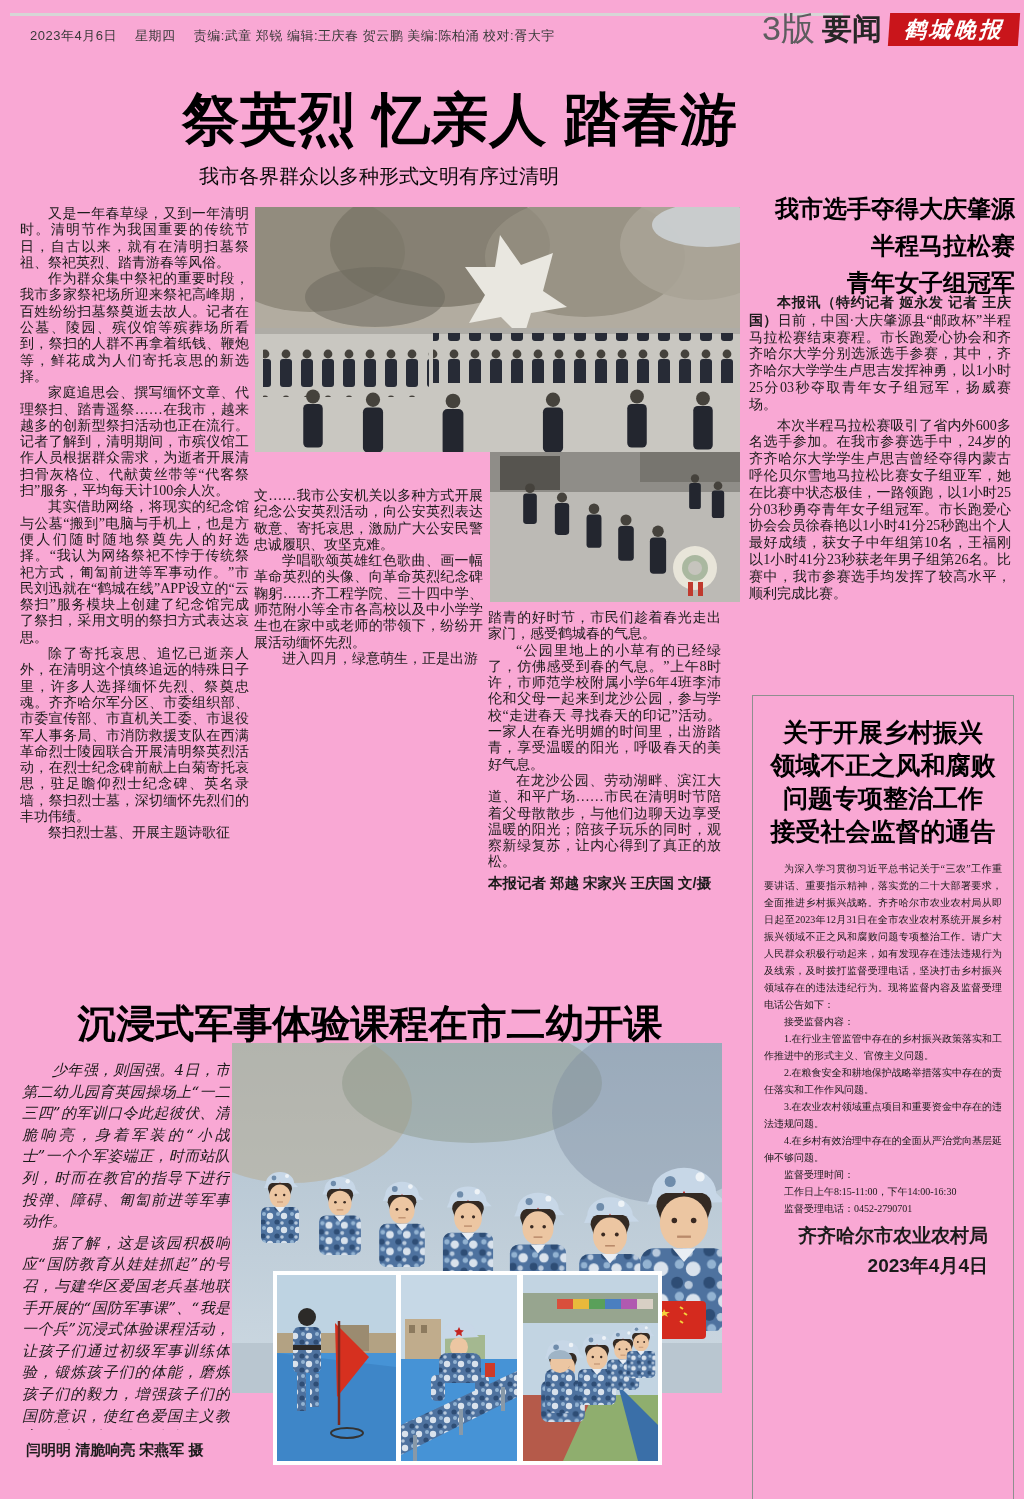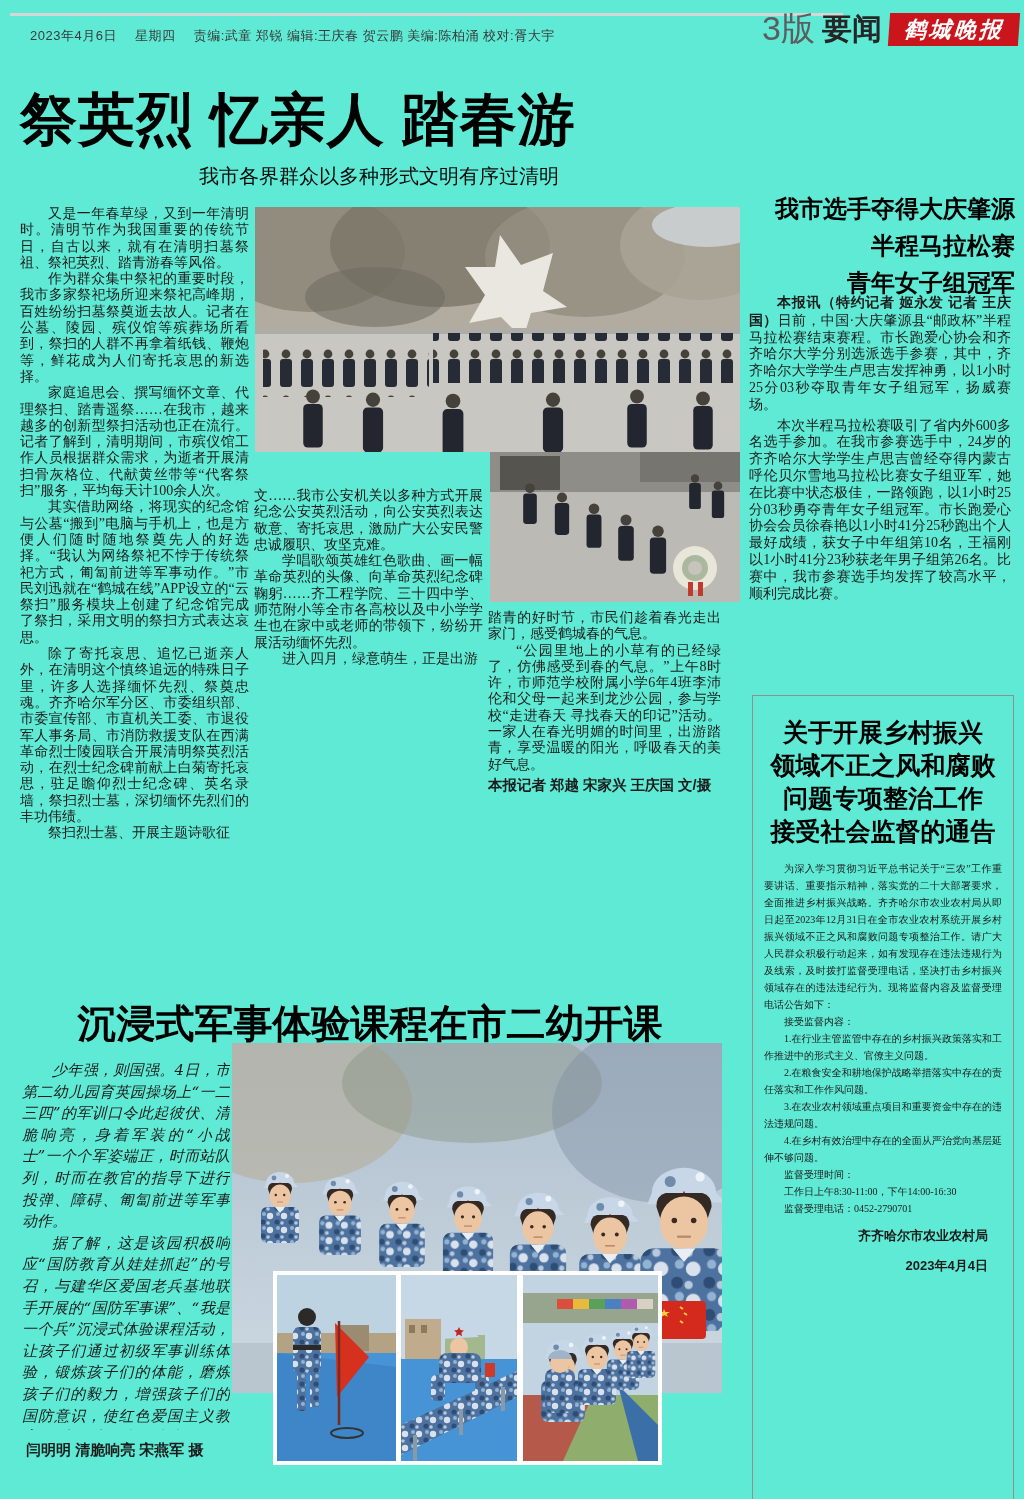--- a/index.html
+++ b/index.html
@@ -3,7 +3,7 @@
 <meta charset="utf-8">
 <style>
   html,body{margin:0;padding:0;background:#e9e9e9;}
-  #page{position:relative;width:1024px;height:1499px;background:#5eead4;margin:0 auto;
+  #page{position:relative;width:1024px;height:1499px;background:#f9a8d4;margin:0 auto;
         font-family:"Liberation Serif",serif;color:#1b1b1b;overflow:hidden;}
   
   .top-rule{position:absolute;left:10px;top:13px;width:833px;height:3px;background:#d6d6d6;}

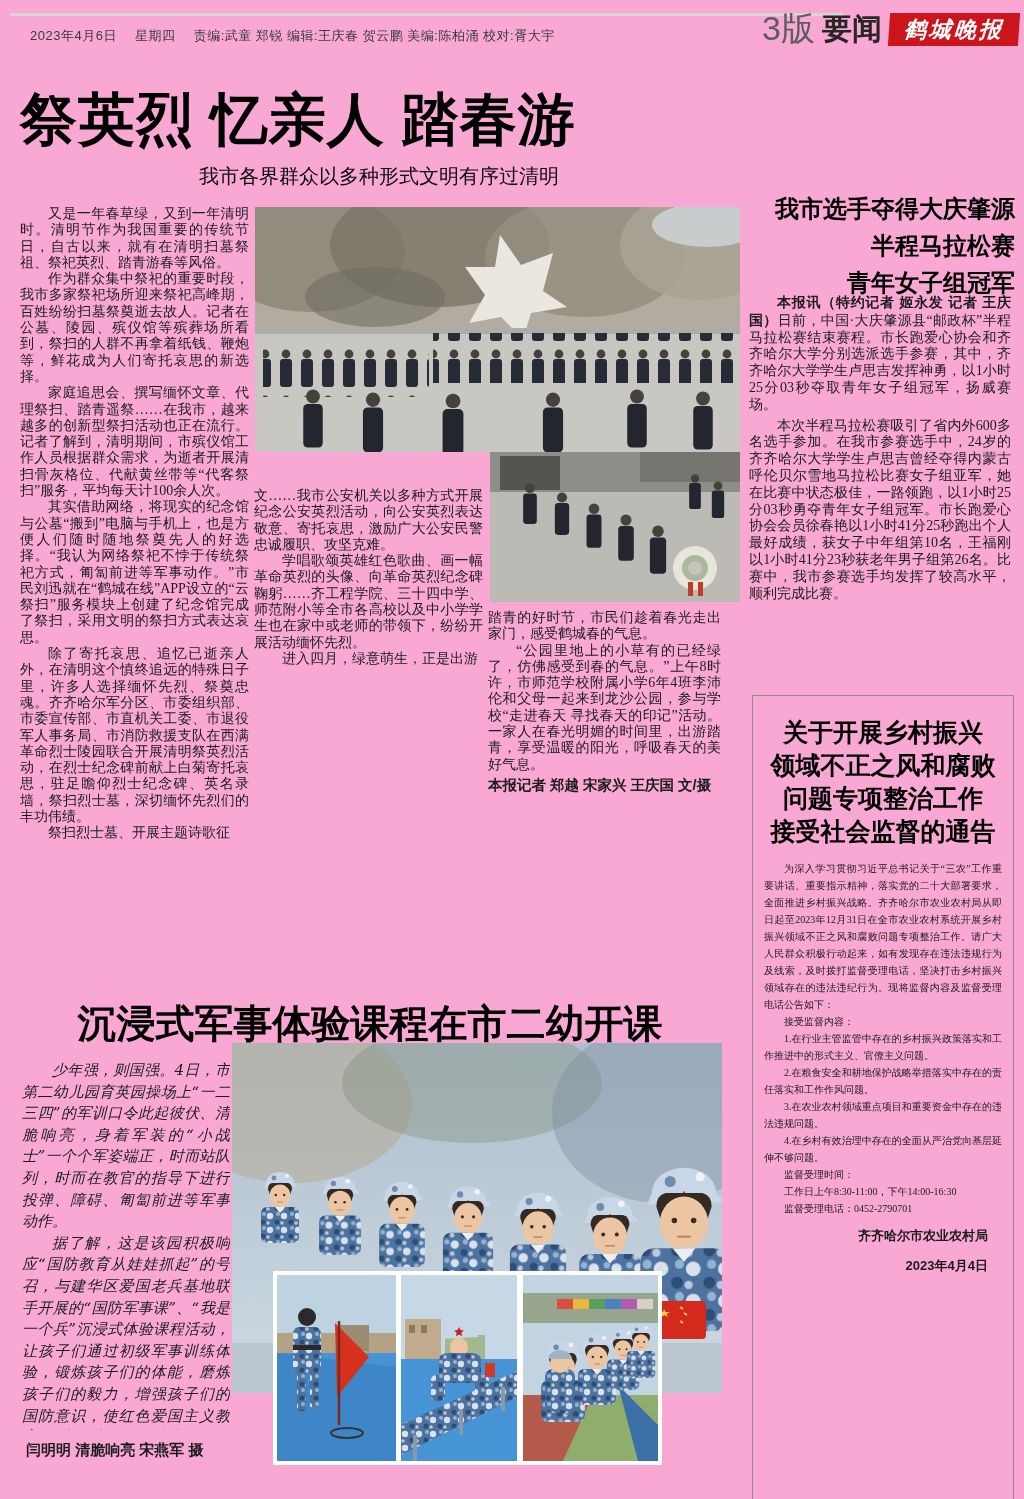--- a/index.html
+++ b/index.html
@@ -17,7 +17,7 @@
             justify-content:center;font-family:"DejaVu Serif",serif;font-style:italic;
             font-weight:700;font-size:22px;letter-spacing:3px;transform:skewX(-4deg);}
   
-  .headline{position:absolute;left:20px;top:82px;width:718px;text-align:left;
+  .headline{position:absolute;left:20px;top:82px;width:718px;text-align:right;
             font-family:"Liberation Sans",sans-serif;font-weight:900;font-size:57px;
             letter-spacing:1px;color:#000;white-space:nowrap;}
   .subhead{position:absolute;left:20px;top:163px;width:718px;text-align:center;

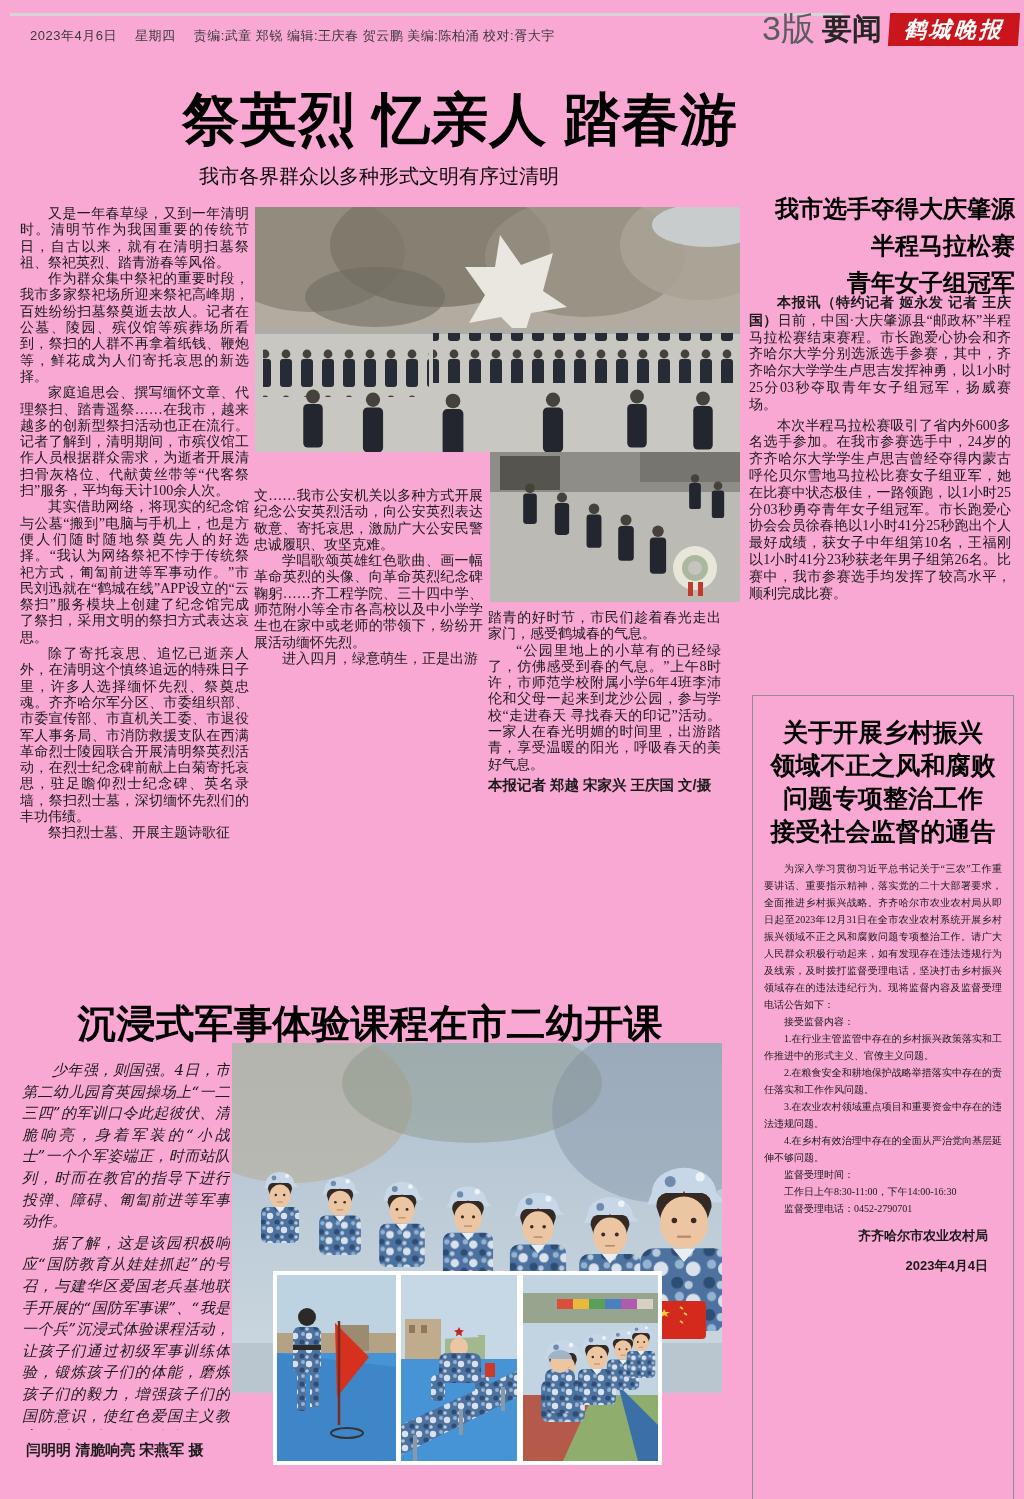--- a/index.html
+++ b/index.html
@@ -182,6 +182,7 @@
   <div class="bodytext col3">
     <p class="cont">踏青的好时节，市民们趁着春光走出家门，感受鹤城春的气息。</p>
     <p>“公园里地上的小草有的已经绿了，仿佛感受到春的气息。”上午8时许，市师范学校附属小学6年4班李沛伦和父母一起来到龙沙公园，参与学校“走进春天 寻找春天的印记”活动。一家人在春光明媚的时间里，出游踏青，享受温暖的阳光，呼吸春天的美好气息。</p>
+    <p>在龙沙公园、劳动湖畔、滨江大道、和平广场……市民在清明时节陪着父母散散步，与他们边聊天边享受温暖的阳光；陪孩子玩乐的同时，观察新绿复苏，让内心得到了真正的放松。</p>
     <p class="lead-byline">本报记者 郑越 宋家兴 王庆国 文/摄</p>
   </div>
 

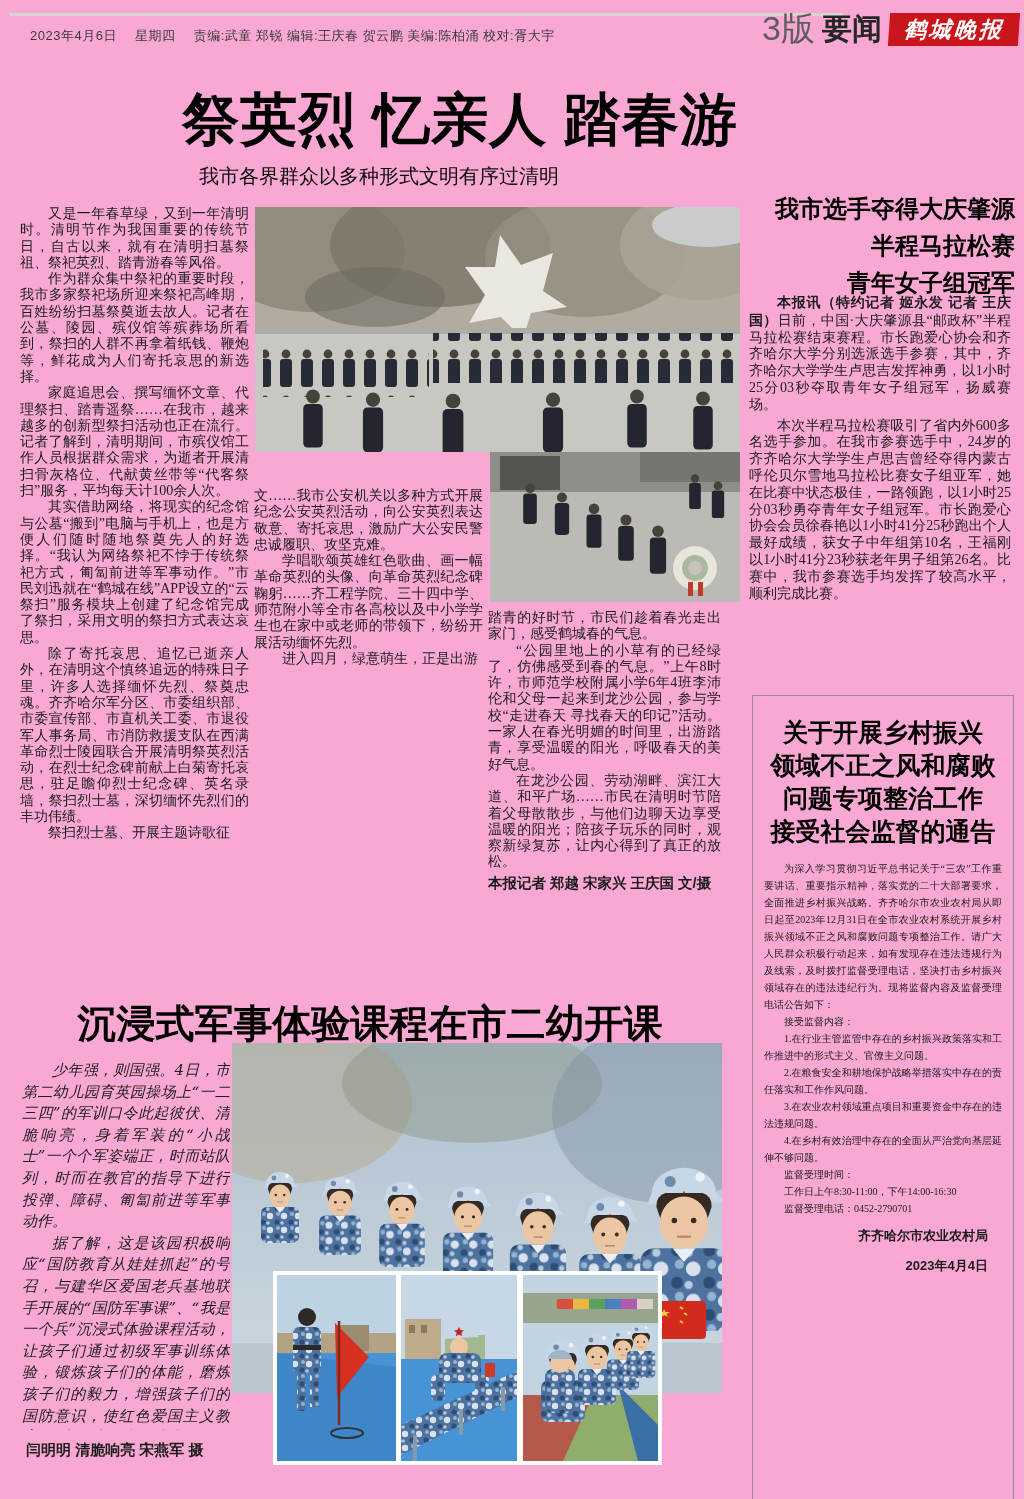--- a/index.html
+++ b/index.html
@@ -211,7 +211,7 @@
       <p>3.在农业农村领域重点项目和重要资金中存在的违法违规问题。</p>
       <p>4.在乡村有效治理中存在的全面从严治党向基层延伸不够问题。</p>
       <p>监督受理时间：</p>
-      <p>工作日上午8:30-11:00，下午14:00-16:30</p>
+      <p>工作日上午8:15-11:00，下午14:00-16:30</p>
       <p>监督受理电话：0452-2790701</p>
     </div>
     <div class="n-sign">齐齐哈尔市农业农村局</div>

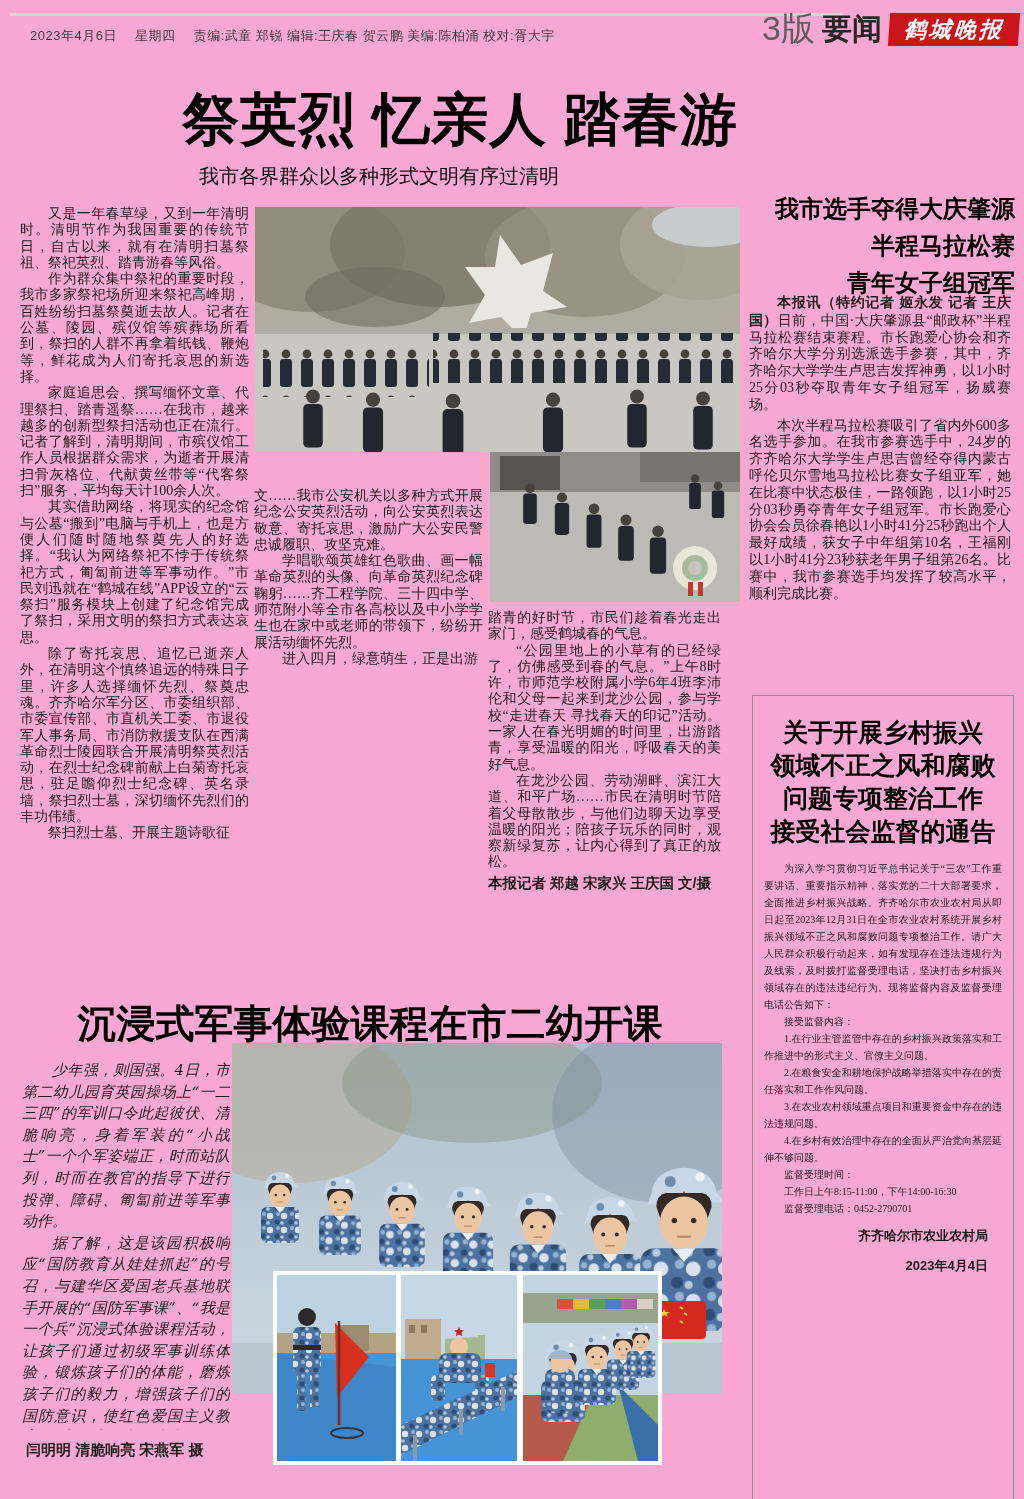--- a/index.html
+++ b/index.html
@@ -50,7 +50,7 @@
   .n-body{font-size:10px;line-height:17px;text-align:justify;}
   .n-body p{margin:0;text-indent:2em;}
   .n-sign{text-align:right;font-weight:700;font-family:"Liberation Sans",sans-serif;
-          font-size:13px;line-height:22px;padding-right:14px;margin-top:8px;}
+          font-size:19px;line-height:22px;padding-right:14px;margin-top:8px;}
   
   .k-title{position:absolute;left:20px;top:997px;width:700px;text-align:center;
            font-family:"Liberation Sans",sans-serif;font-weight:800;font-size:39px;color:#000;}

